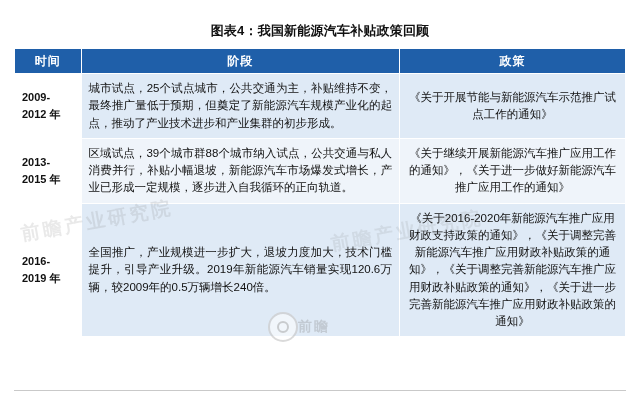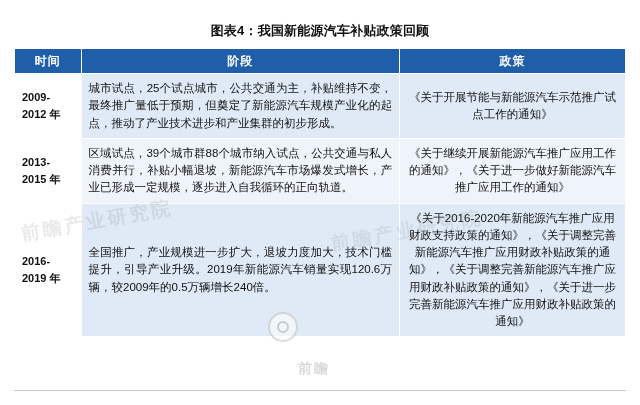--- a/index.html
+++ b/index.html
@@ -144,7 +144,6 @@
     color: rgba(130,130,130,0.3);
     letter-spacing: 2px;
     pointer-events: none;
-    margin-top: 42px;
   }
 </style>
 </head>

